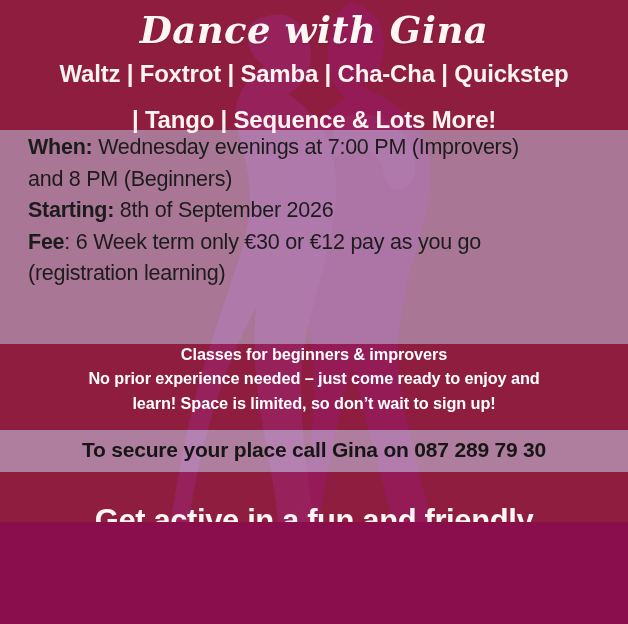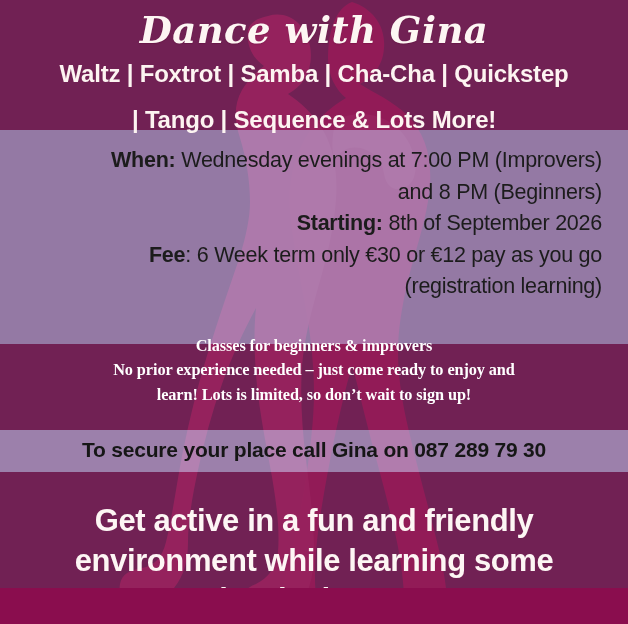--- a/index.html
+++ b/index.html
@@ -11,9 +11,9 @@
   }
   #poster {
     position:relative;
-    width:628px; height:588px;
+    width:628px; height:522px;
     overflow:hidden;
-    background:#0f766e;
+    background:#a16207;
   }
   
   #silhouette {

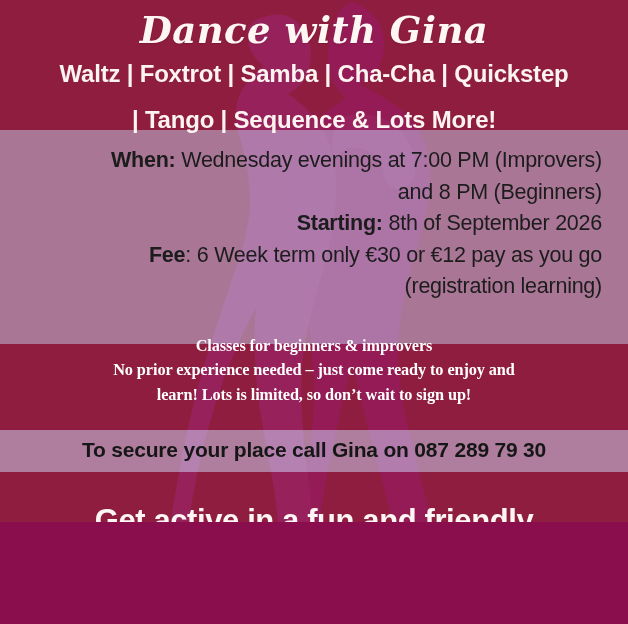--- a/index.html
+++ b/index.html
@@ -70,8 +70,8 @@
 
   #details-text {
     top:130px; height:214px;
-    text-align:right;
-    padding:15px 26px 0 28px;
+    text-align:left;
+    padding:2px 26px 0 28px;
     border-radius:17px;
   }
   .detail-row {

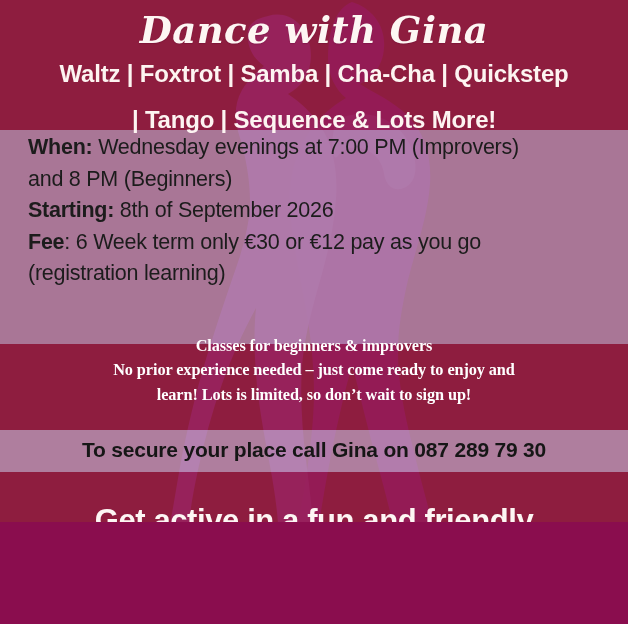--- a/index.html
+++ b/index.html
@@ -82,7 +82,7 @@
   }
   .detail-label { font-weight:bold; }
 
-  #classes-text { top:324px; height:86px; padding:10px 20px 0;font-family:Liberation Serif, serif; }
+  #classes-text { top:332px; height:86px; padding:10px 20px 0; }
   .classes-line {
     font-size:16.3px;
     font-weight:bold;

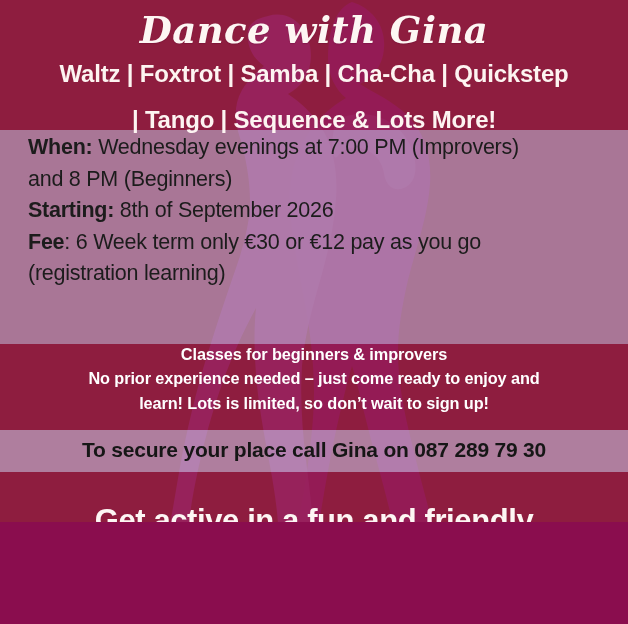--- a/index.html
+++ b/index.html
@@ -239,7 +239,7 @@
   <div class="layer" id="classes-text">
     <div class="classes-line">Classes for beginners &amp; improvers</div>
     <div class="classes-line">No prior experience needed – just come ready to enjoy and</div>
-    <div class="classes-line">learn! Lots is limited, so don’t wait to sign up!</div>
+    <div class="classes-line">learn! Space is limited, so don’t wait to sign up!</div>
   </div>
 
   <div class="layer" id="phone-text">

